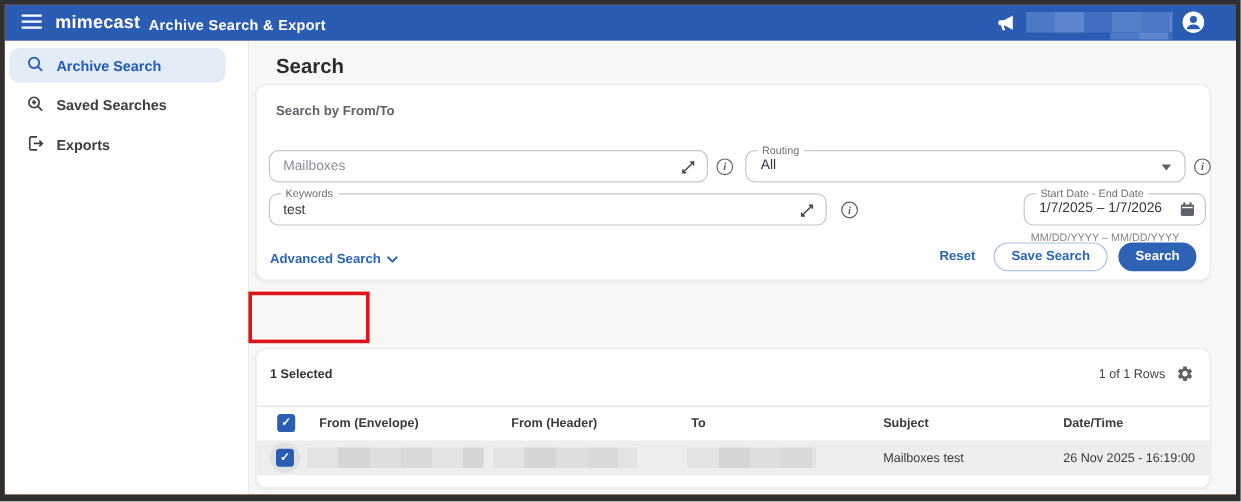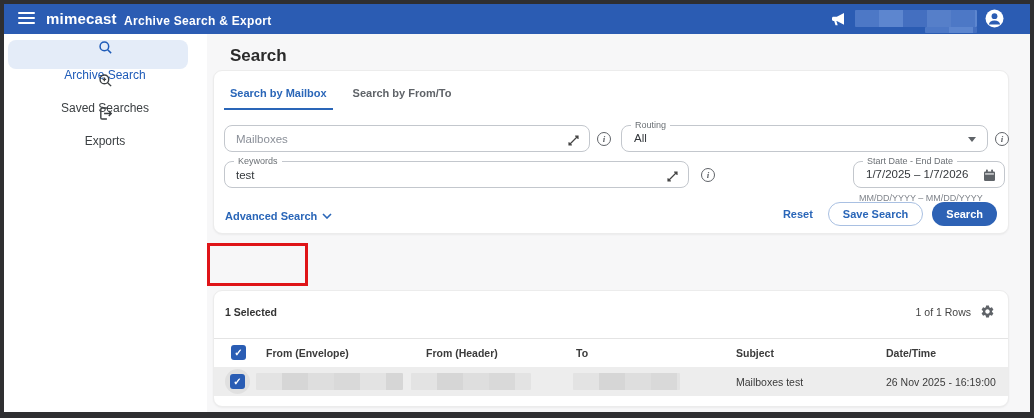--- a/index.html
+++ b/index.html
@@ -21,7 +21,7 @@
   
   .sidebar { position:absolute; left:0; top:30px; width:203px; bottom:0; background:#fff; }
   .side-item { position:absolute; left:4px; width:180px; height:29px; display:flex; align-items:center;
-    padding-left:14px; gap:10px; border-radius:8px; cursor:pointer; font-size:12px; color:#3c4043; font-weight:400;flex-direction:column; }
+    padding-left:14px; gap:10px; border-radius:8px; cursor:pointer; font-size:12px; color:#3c4043; font-weight:700; }
   .side-item.active { background:#e4ecf8; color:#1e5bb8; }
 
   

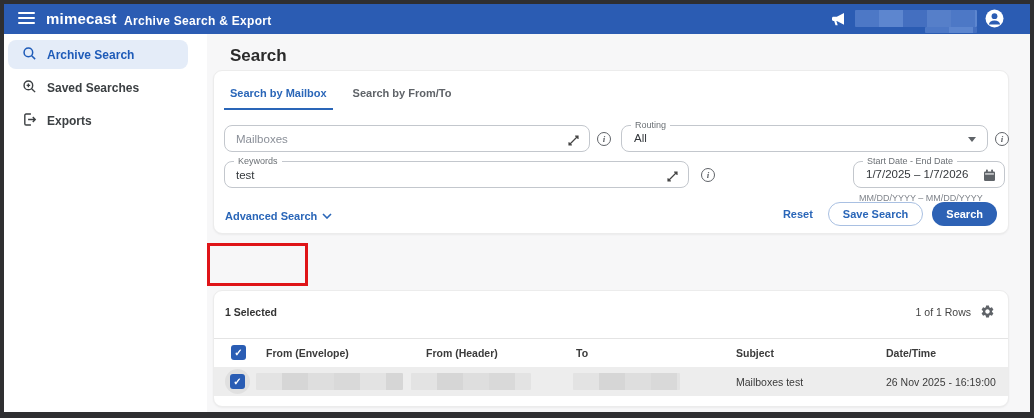--- a/index.html
+++ b/index.html
@@ -153,7 +153,6 @@
 
       <div class="card search-card">
         <div class="tabs">
-          <div class="tab active">Search by Mailbox</div>
           <div class="tab">Search by From/To</div>
         </div>
 

